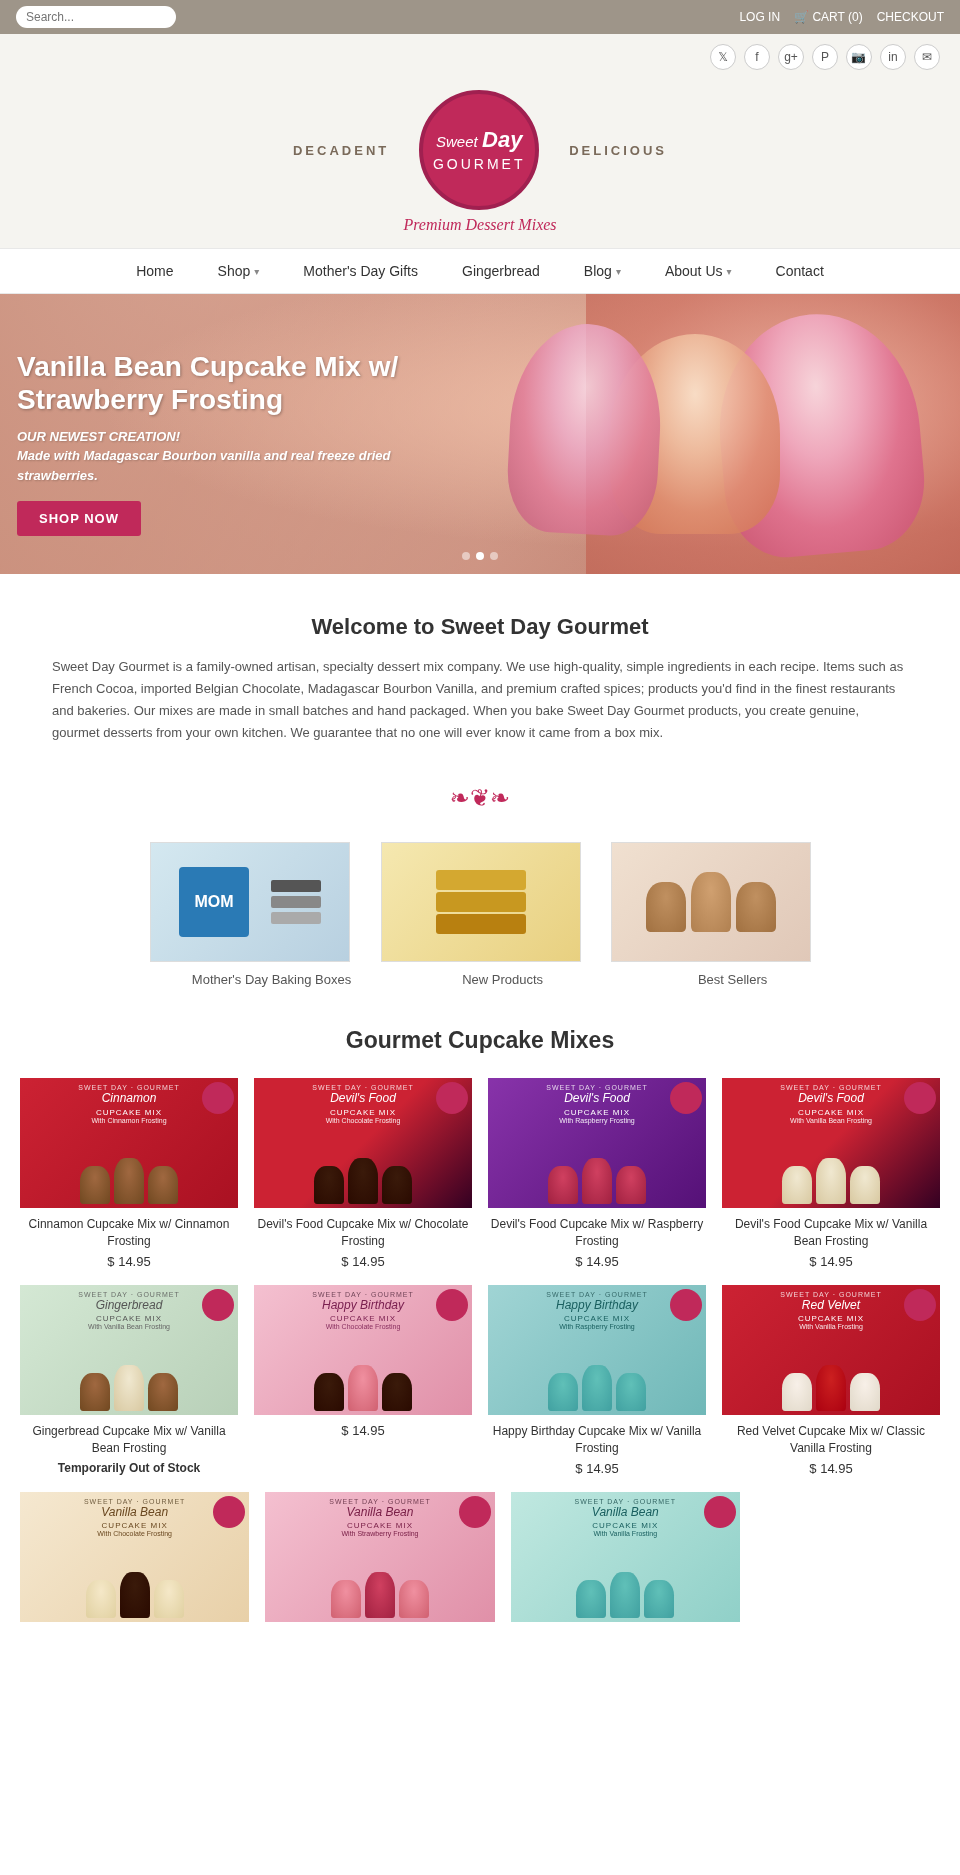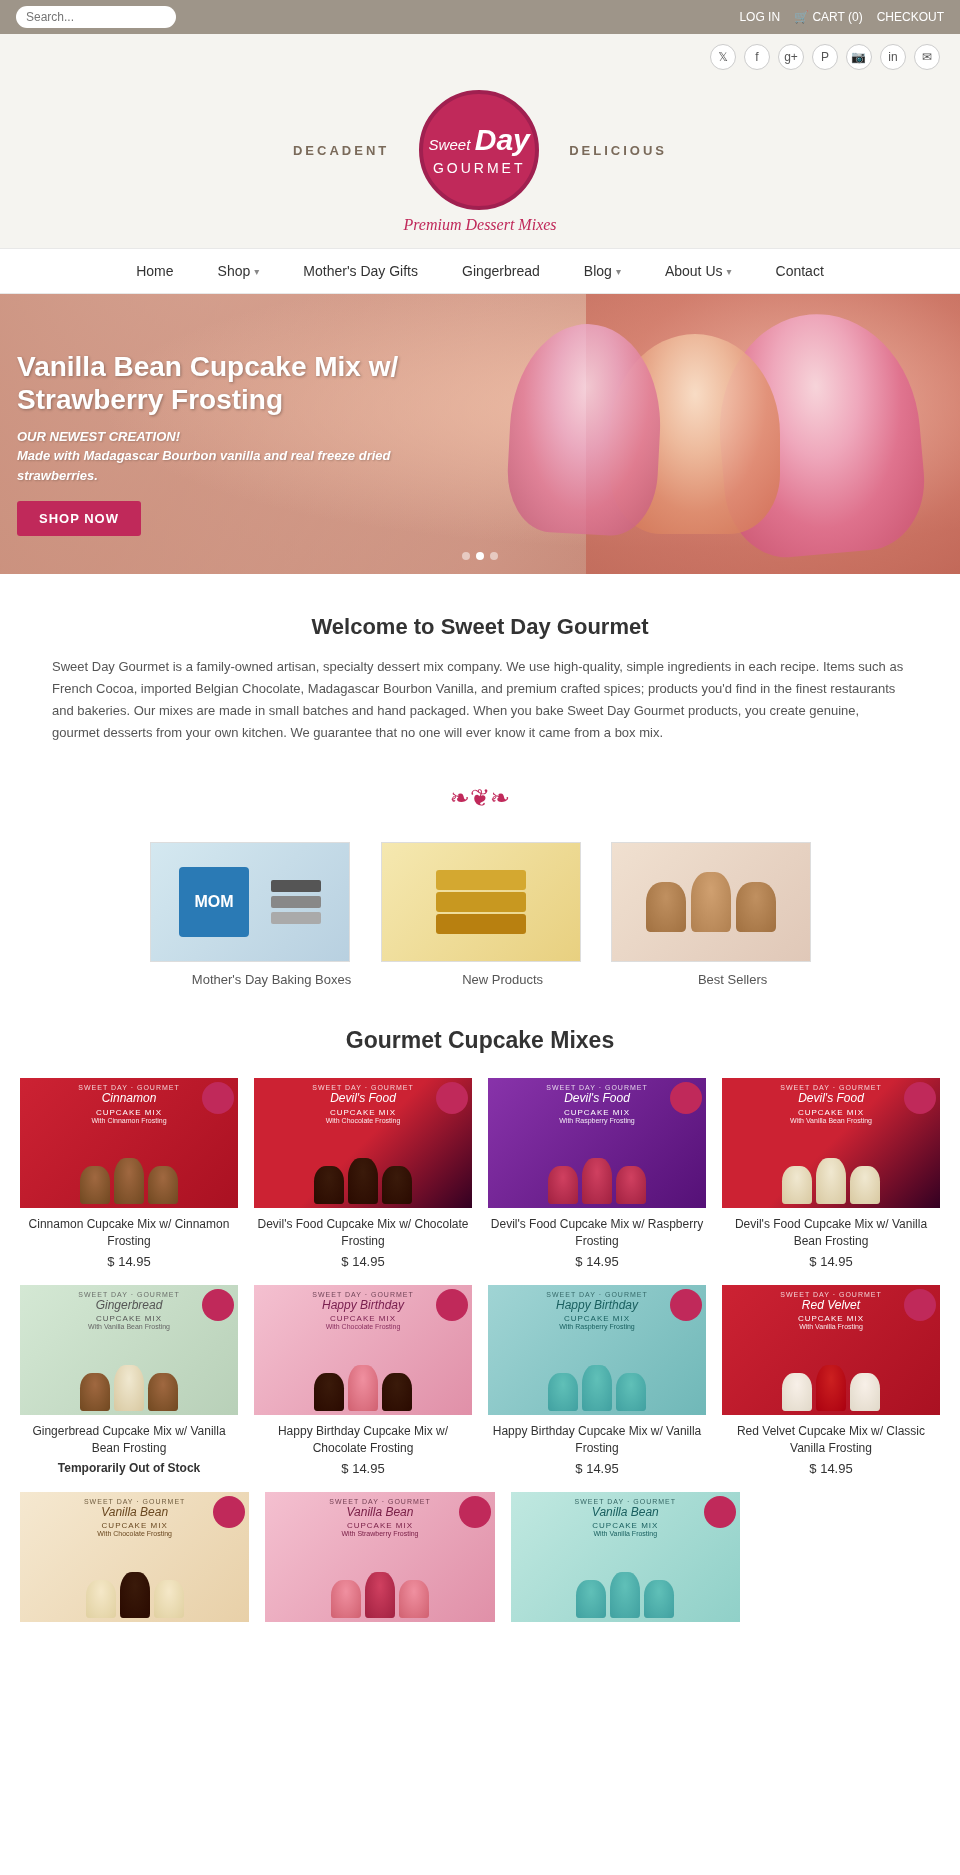--- a/index.html
+++ b/index.html
@@ -87,7 +87,7 @@
       line-height: 1.2;
     }
     .logo-badge-inner .script { font-size: 15px; font-style: italic; }
-    .logo-badge-inner .big { font-size: 30px; font-weight: bold; font-style: italic; }
+    .logo-badge-inner .big { font-size: 22px; font-weight: bold; font-style: italic; }
     .logo-badge-inner .gourmet { font-size: 14px; letter-spacing: 3px; text-transform: uppercase; margin-top: 2px; }
     .tagline {
       font-size: 16px;

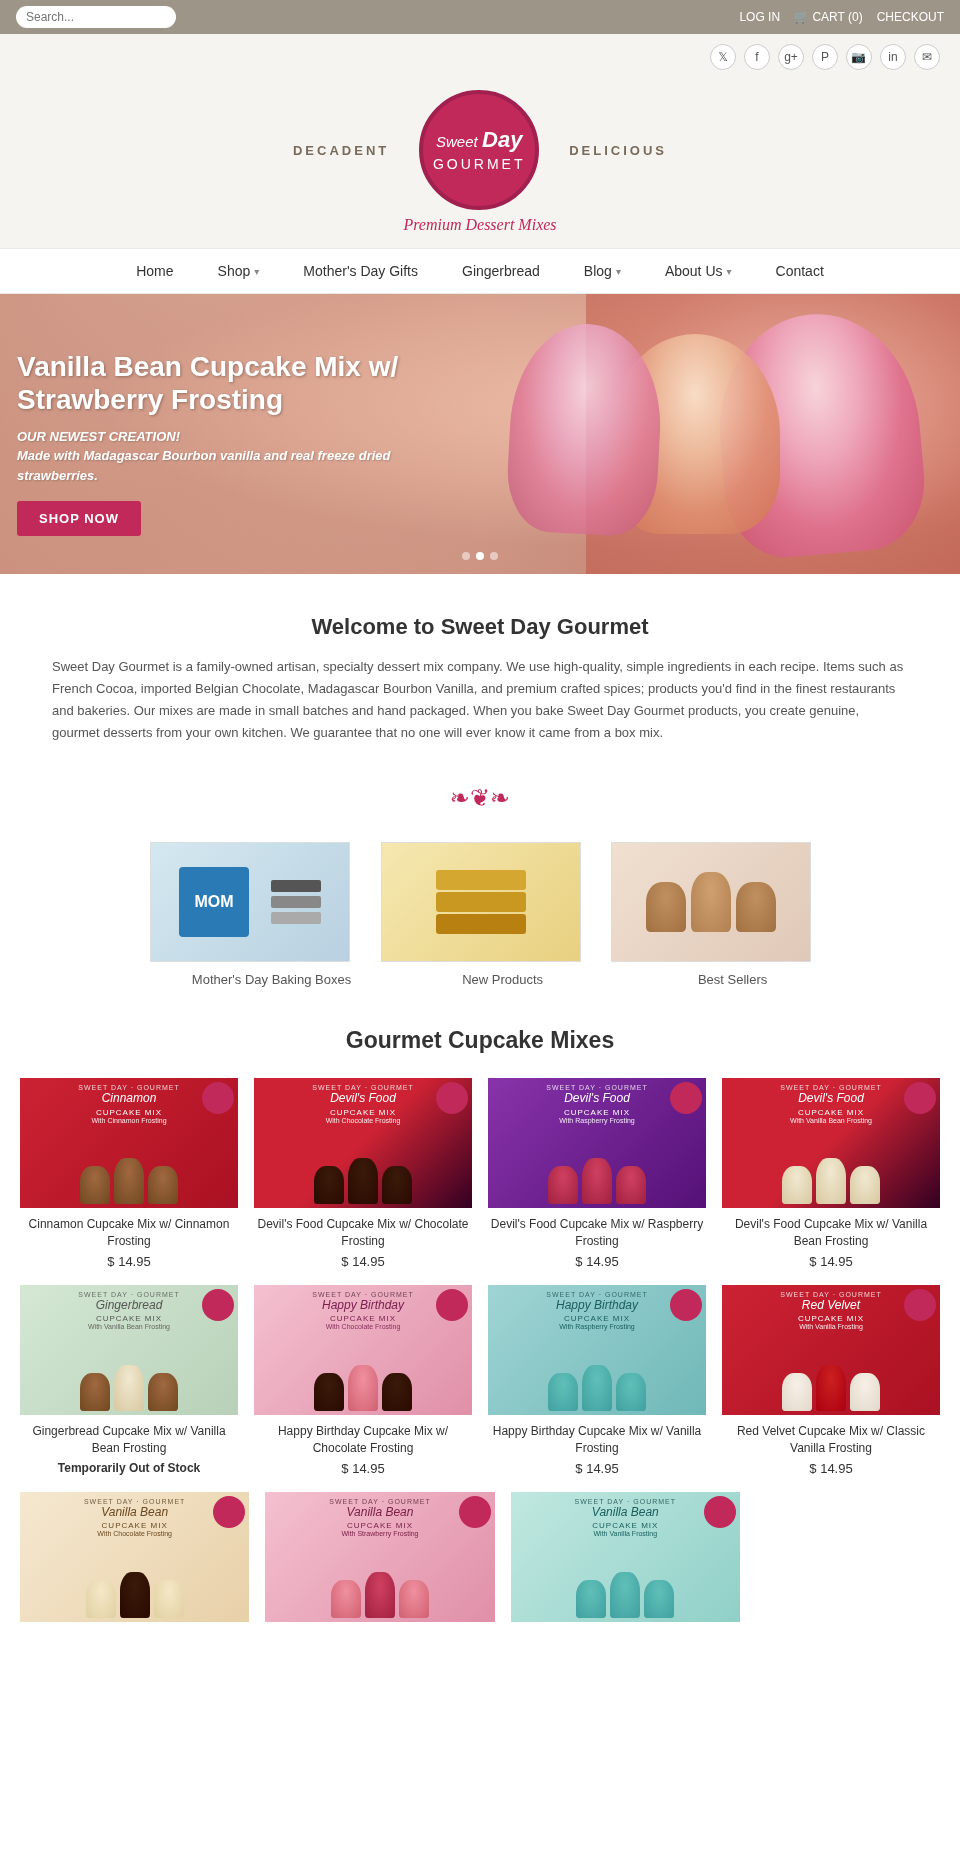--- a/index.html
+++ b/index.html
@@ -649,7 +649,6 @@
           <div class="pmc pmc-chocolate"></div>
         </div>
       </div>
-      <div class="product-name">Happy Birthday Cupcake Mix w/ Chocolate Frosting</div>
       <div class="product-price">$ 14.95</div>
     </div>
 

